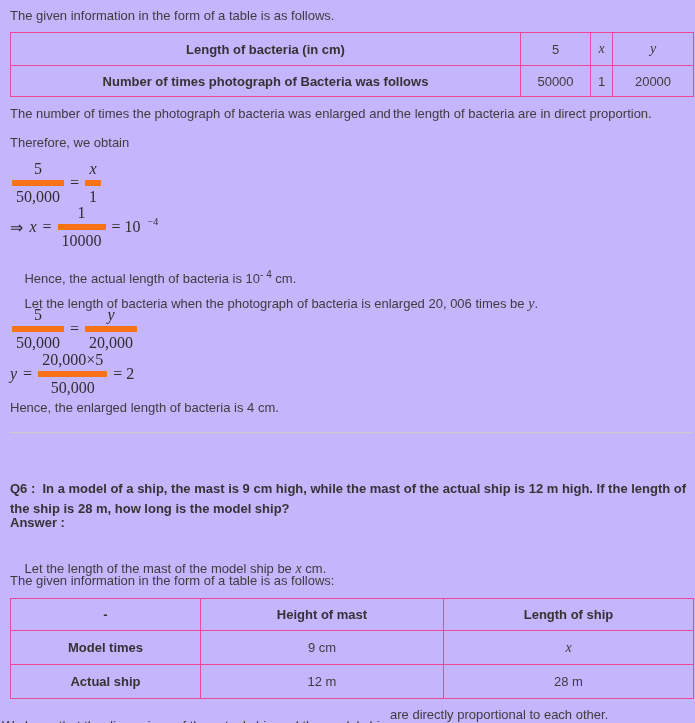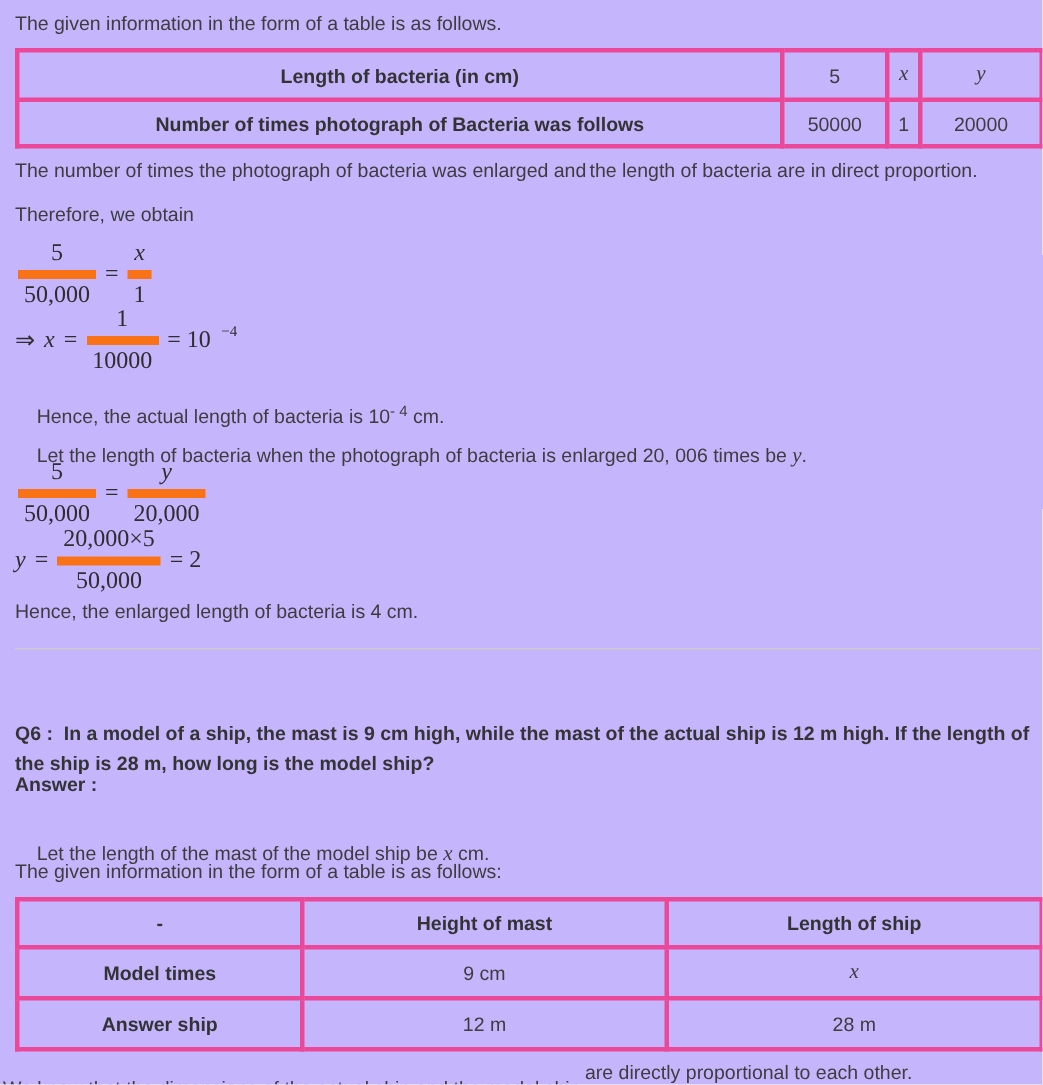--- a/index.html
+++ b/index.html
@@ -15,7 +15,7 @@
 
   
   table { border-collapse:collapse; table-layout:fixed; }
-  td { border:3px solid #ec4899; text-align:center; vertical-align:middle; padding:2px 4px; }
+  td { border:1px solid #ec4899; text-align:center; vertical-align:middle; padding:2px 4px; }
   .cell-lbl { font-weight:600; color:#333333; }
   .mvar { font-family:"Liberation Serif", serif; font-style:italic; font-size:14px; }
 

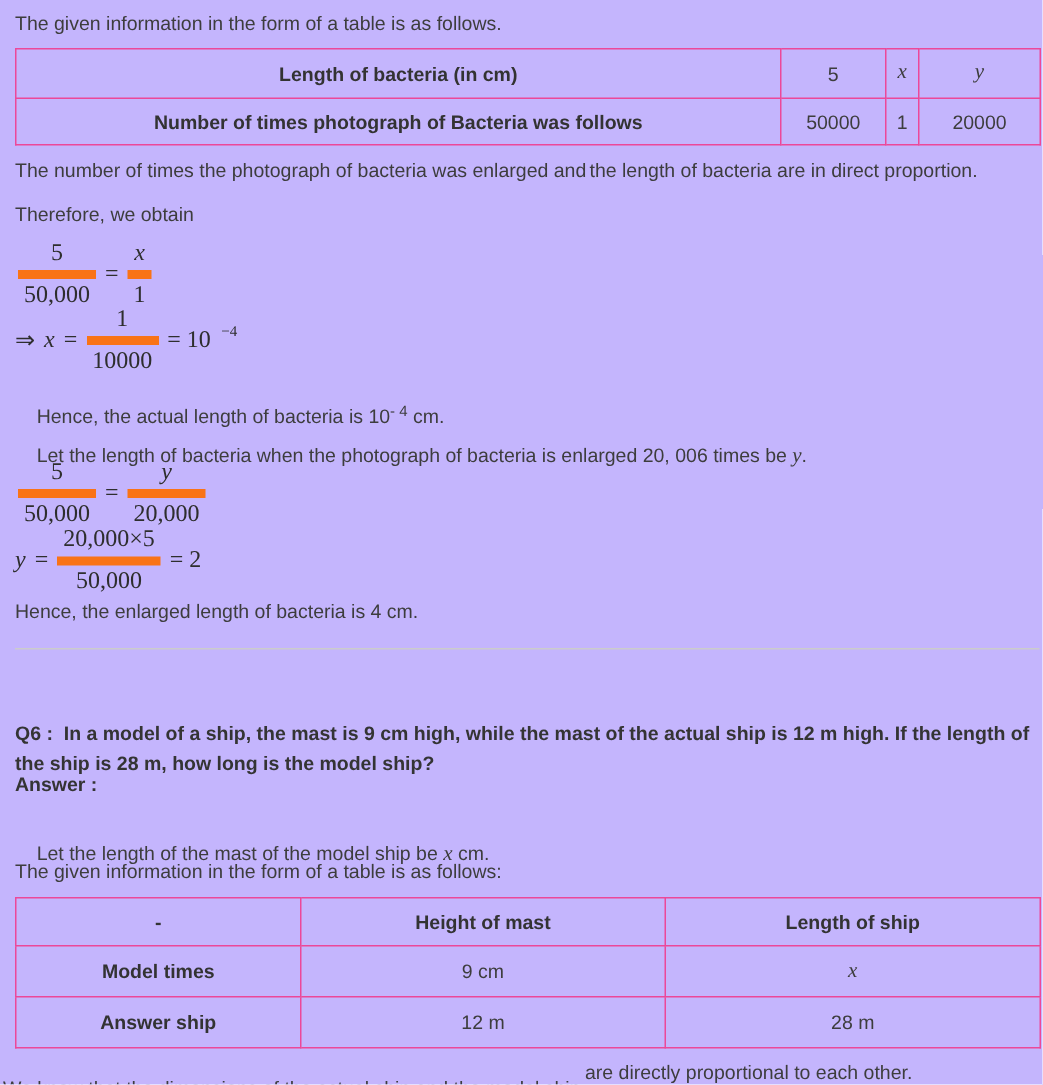--- a/index.html
+++ b/index.html
@@ -160,7 +160,7 @@
         <td class="mvar">x</td>
       </tr>
       <tr style="height:34px;">
-        <td class="cell-lbl">Answer ship</td>
+        <td class="cell-lbl">Actual ship</td>
         <td>12 m</td>
         <td>28 m</td>
       </tr>

